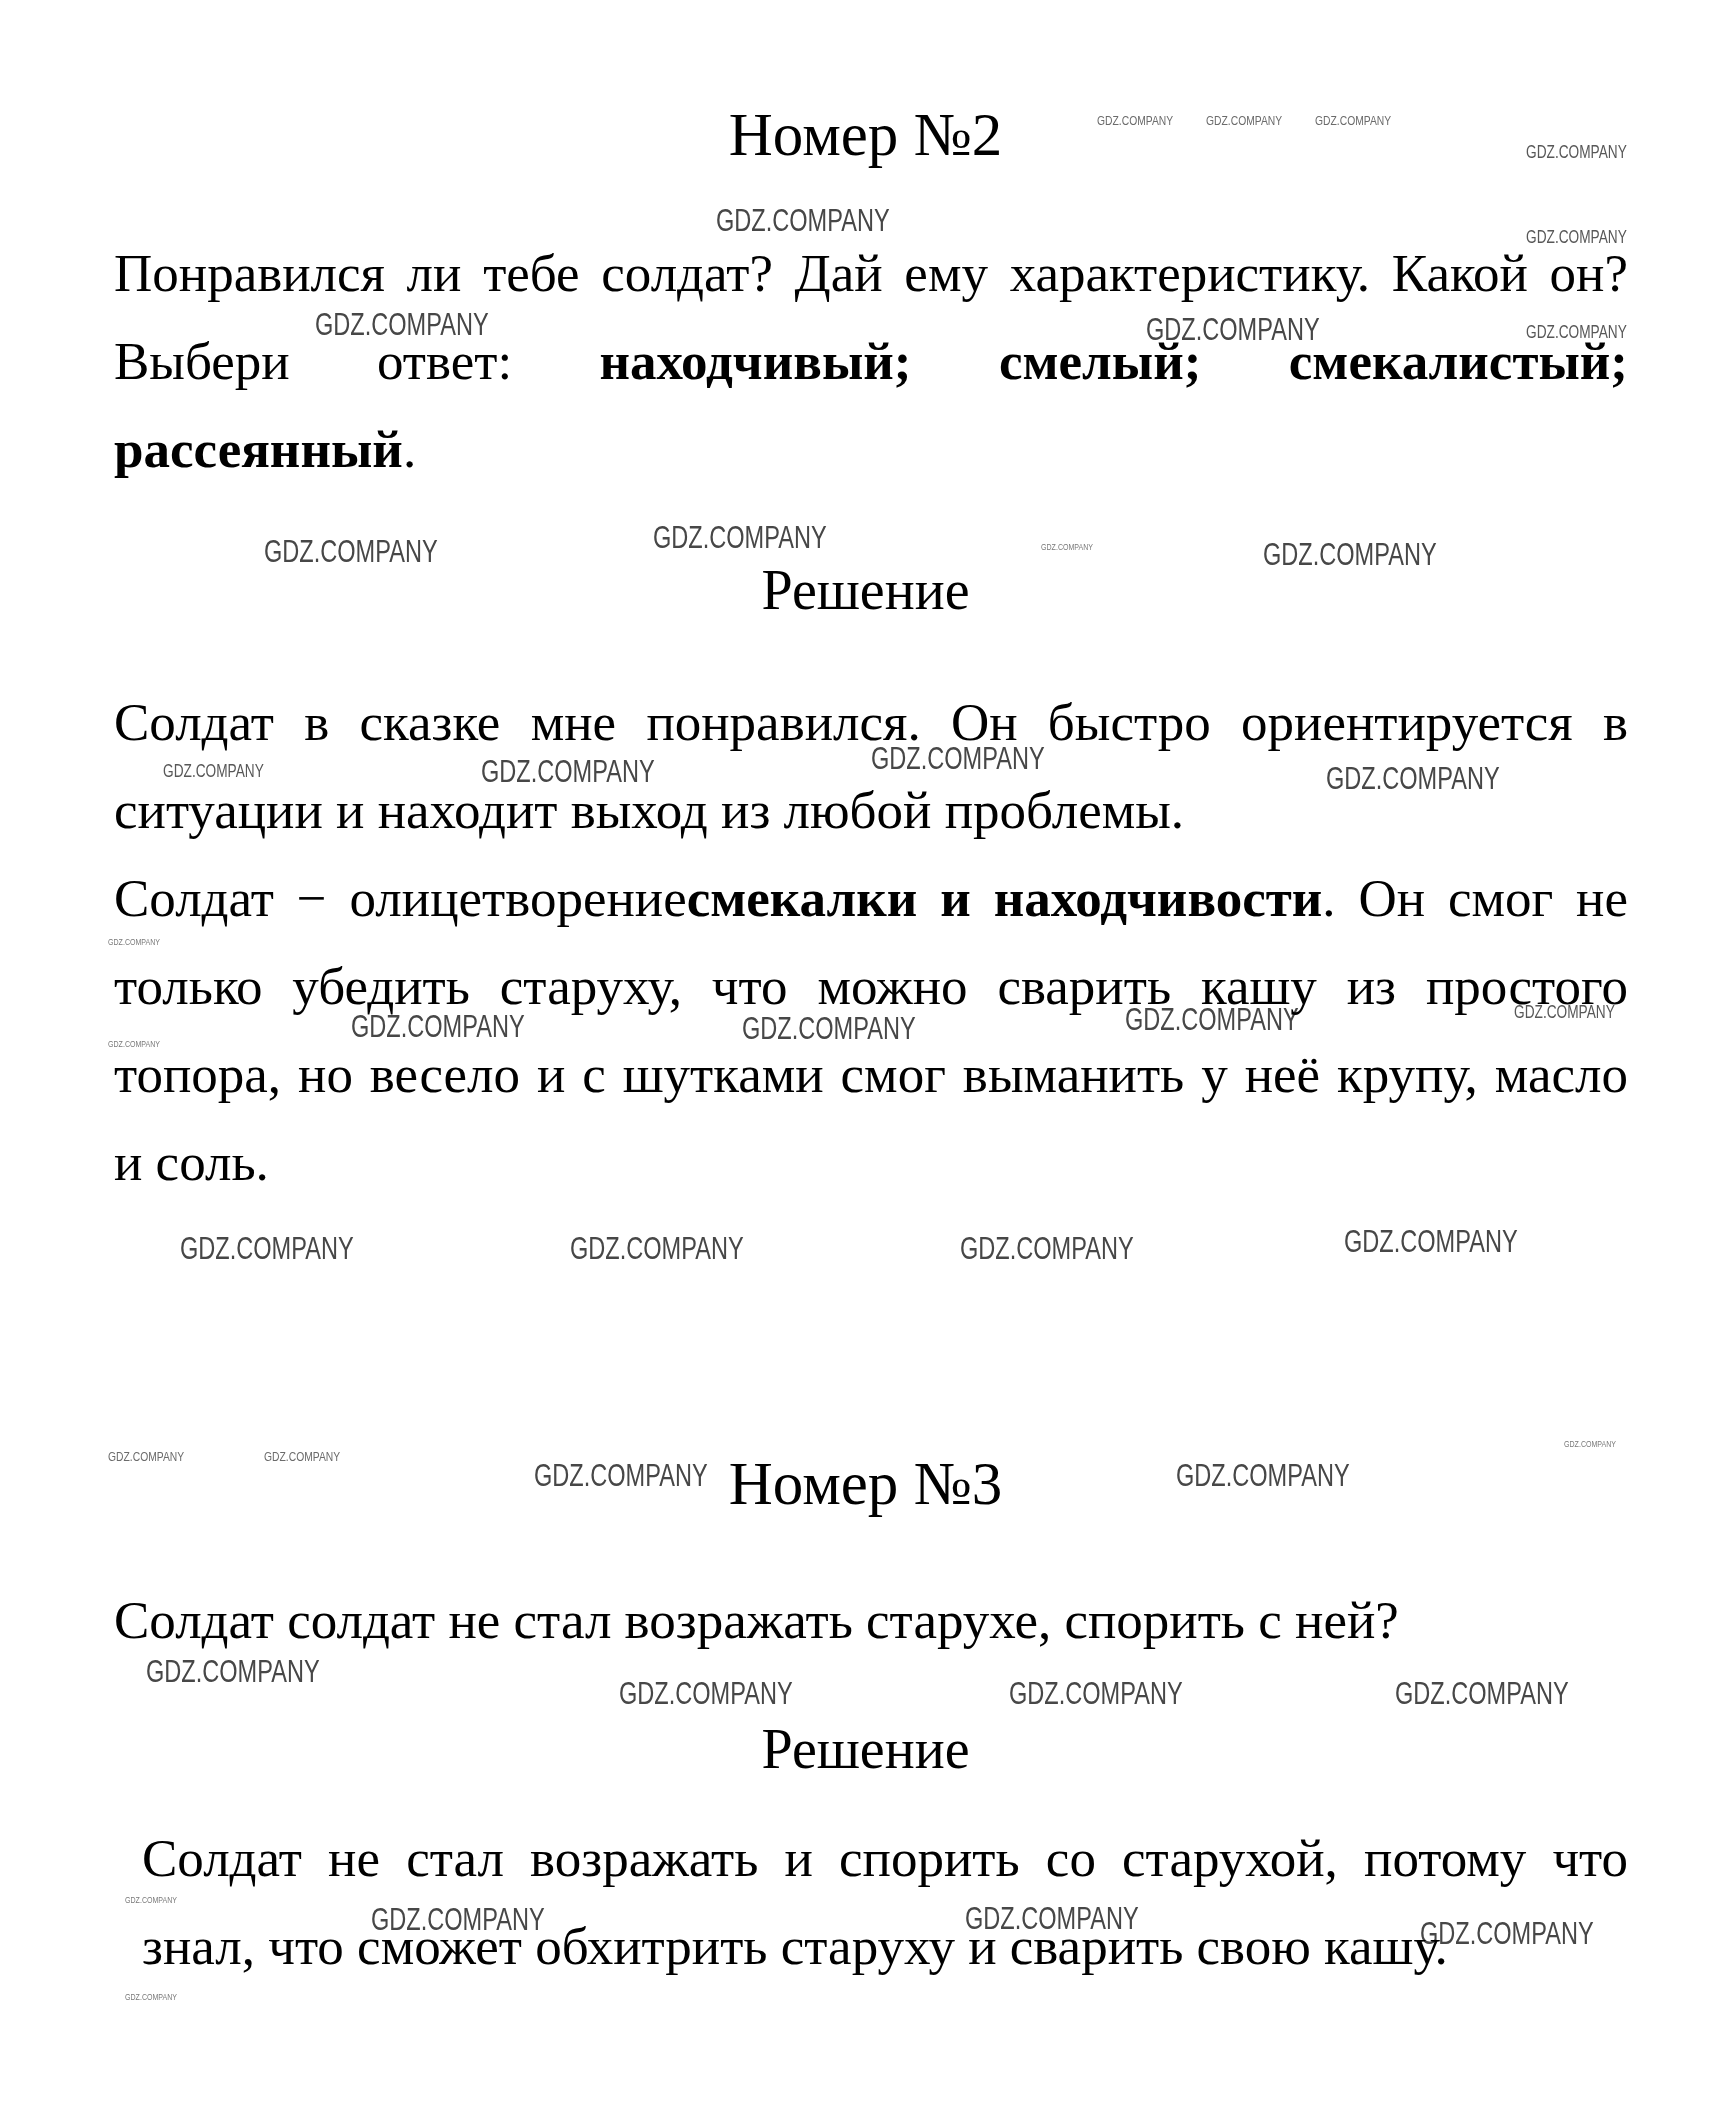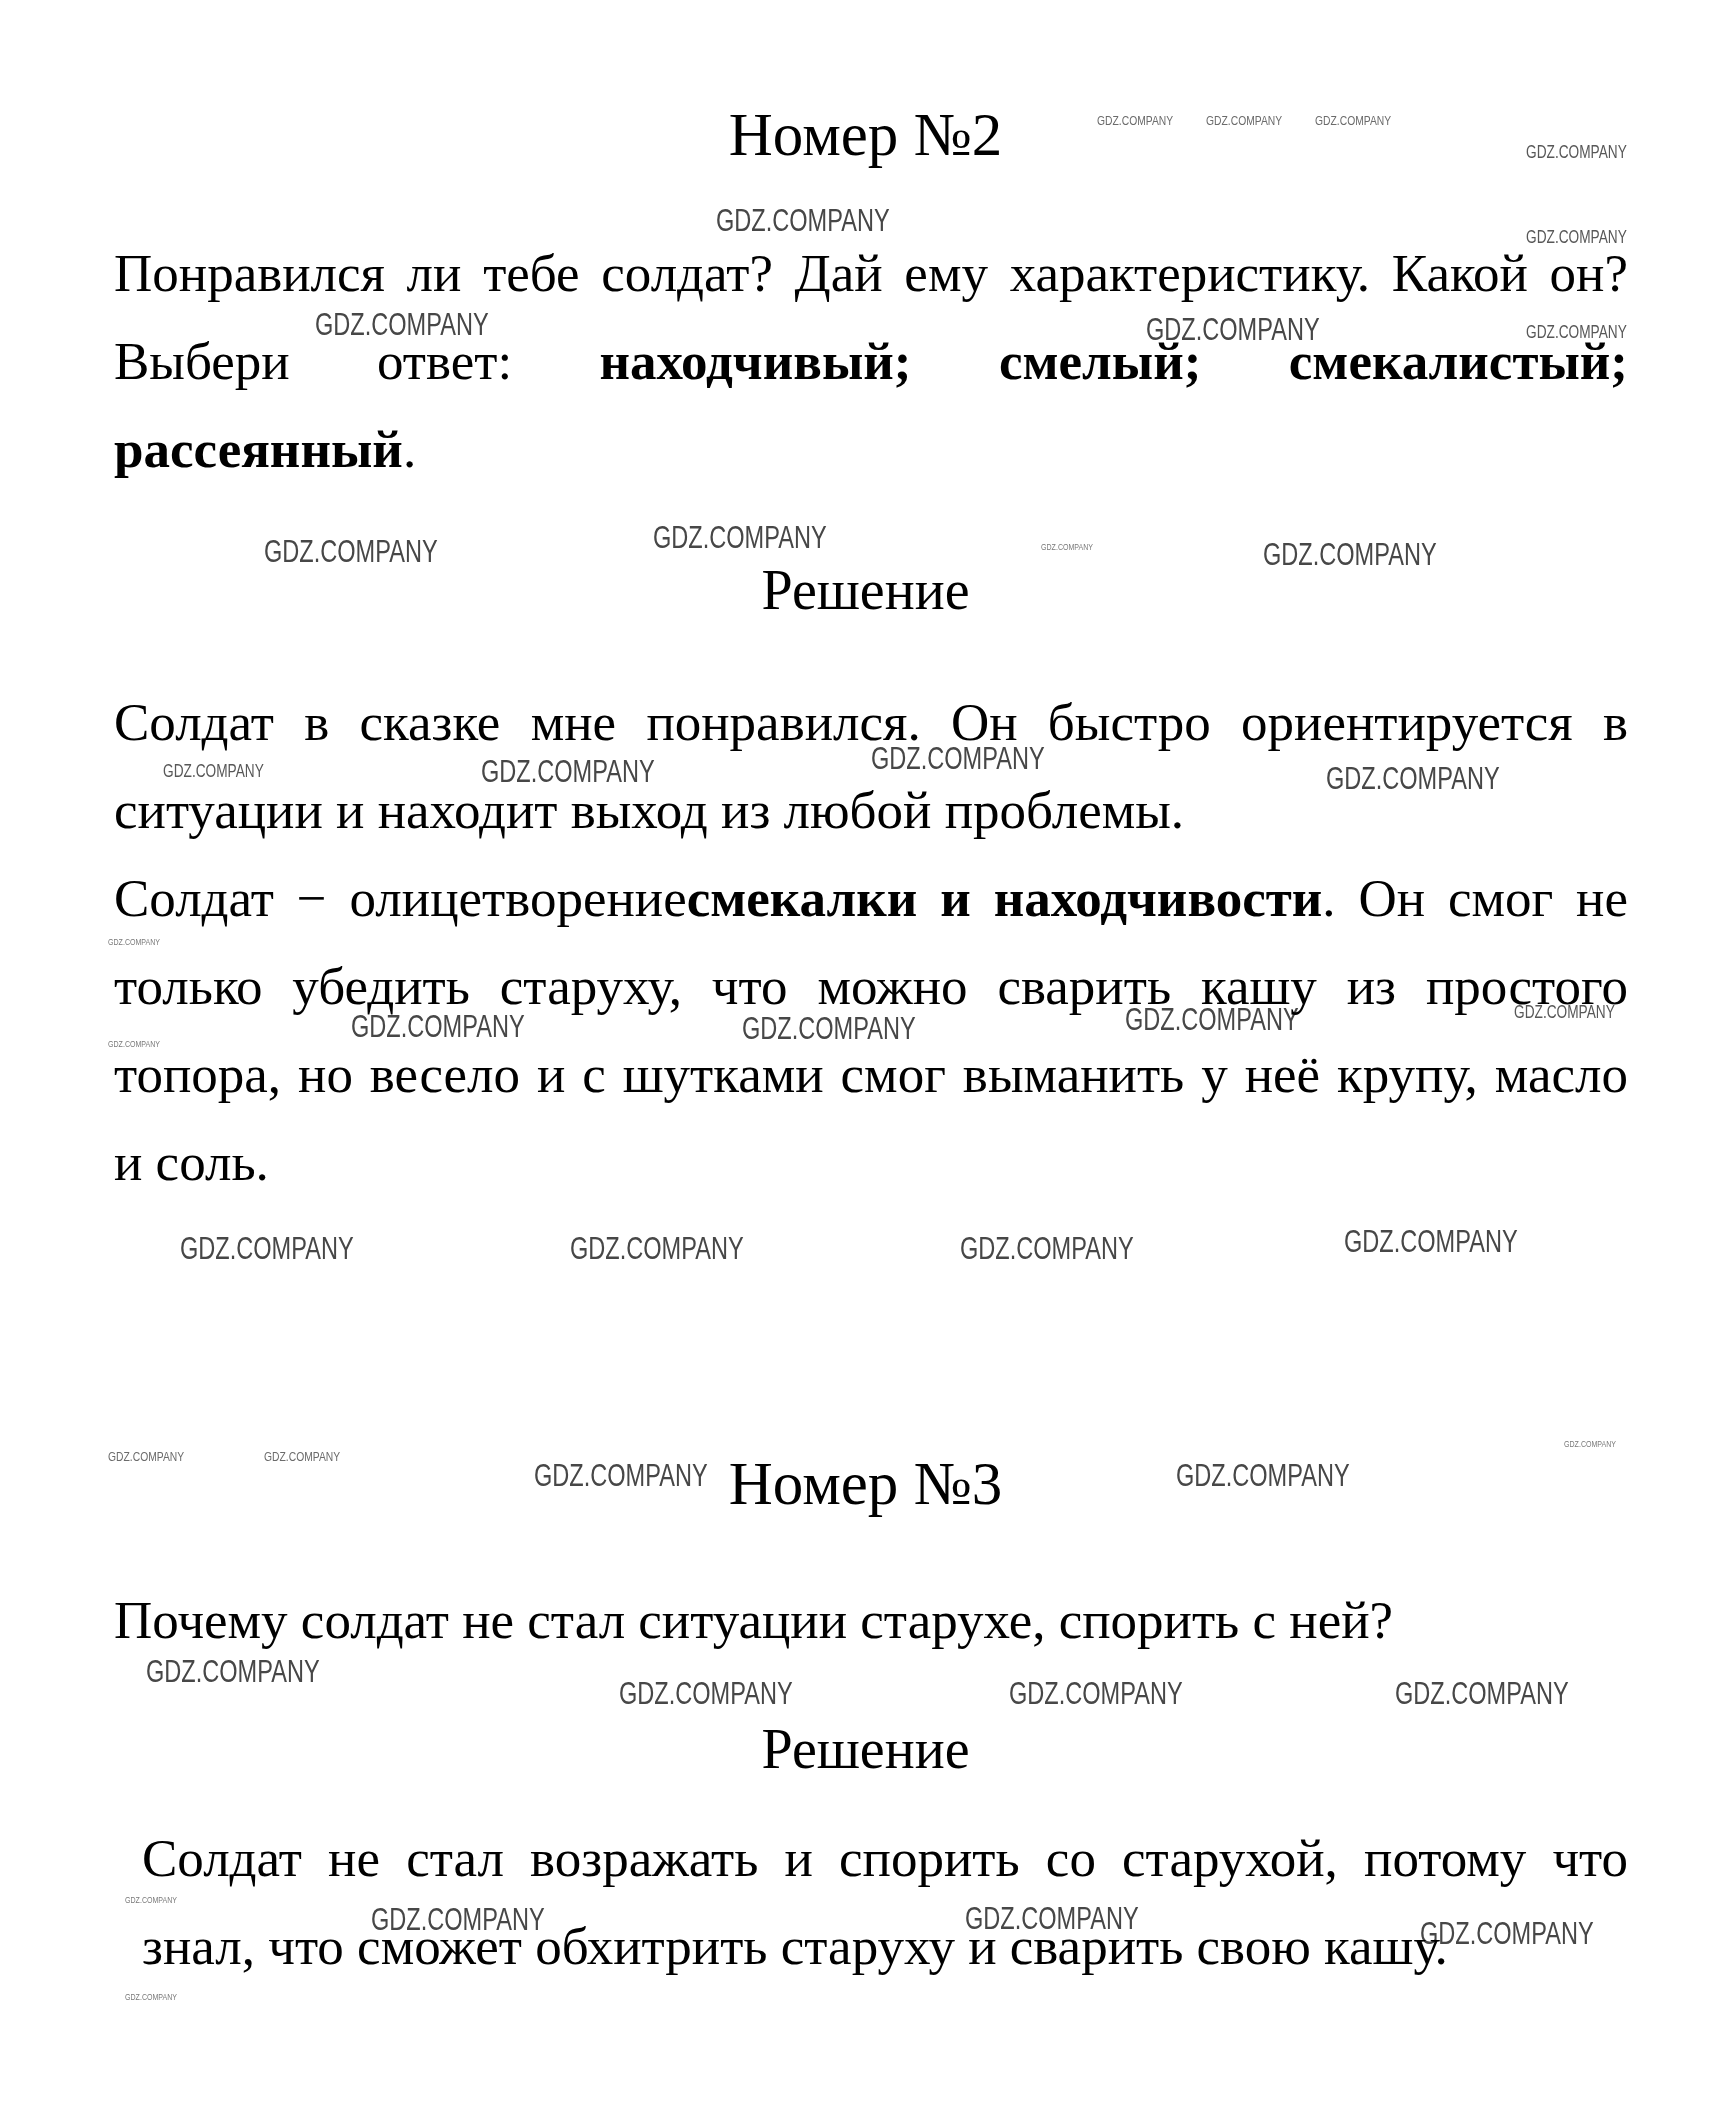--- a/index.html
+++ b/index.html
@@ -119,7 +119,7 @@
 
   <h1 class="heading h1 pos-heading-3">Номер №3</h1>
 
-  <p class="body pos-q3">Почему солдат не стал ситуации старухе, спорить с ней?</p>
+  <p class="body pos-q3">Солдат солдат не стал возражать старухе, спорить с ней?</p>
 
   <h2 class="heading h2 pos-solution-2">Решение</h2>
 

